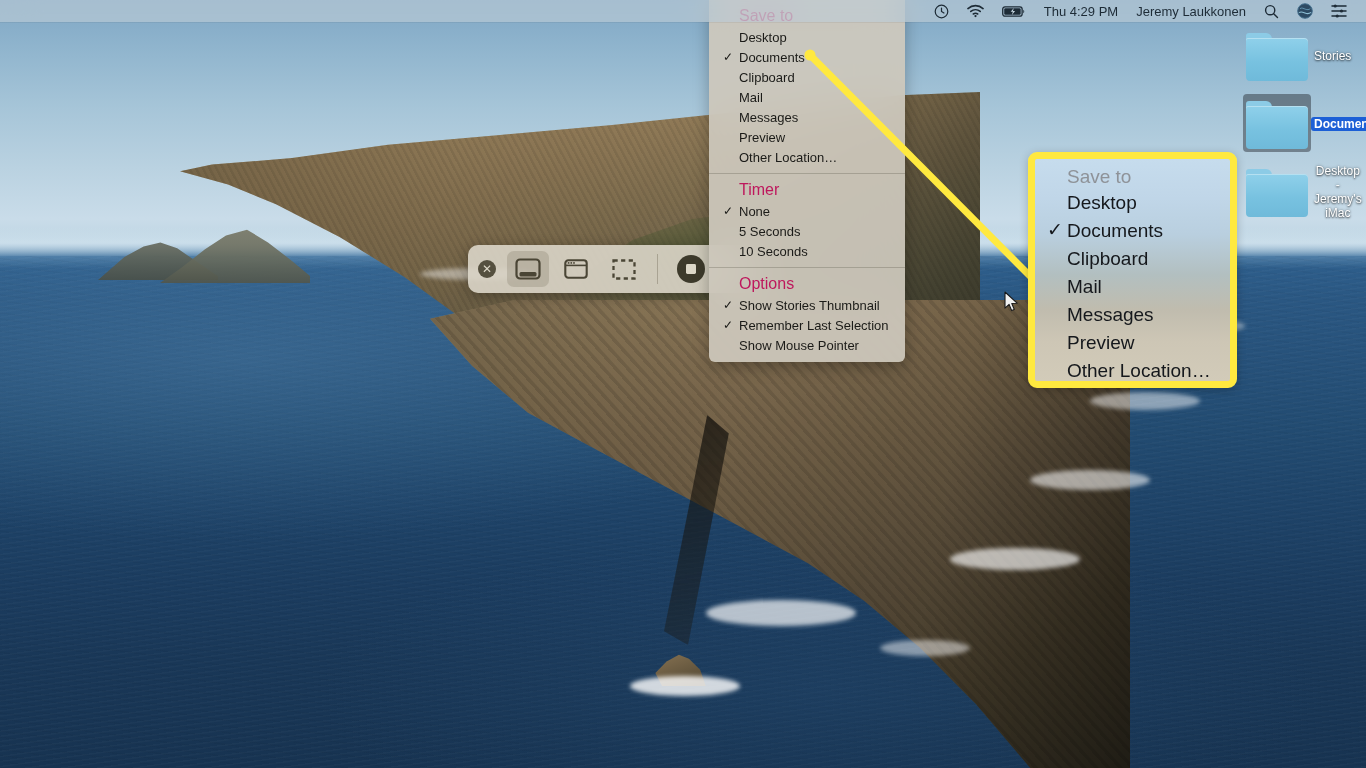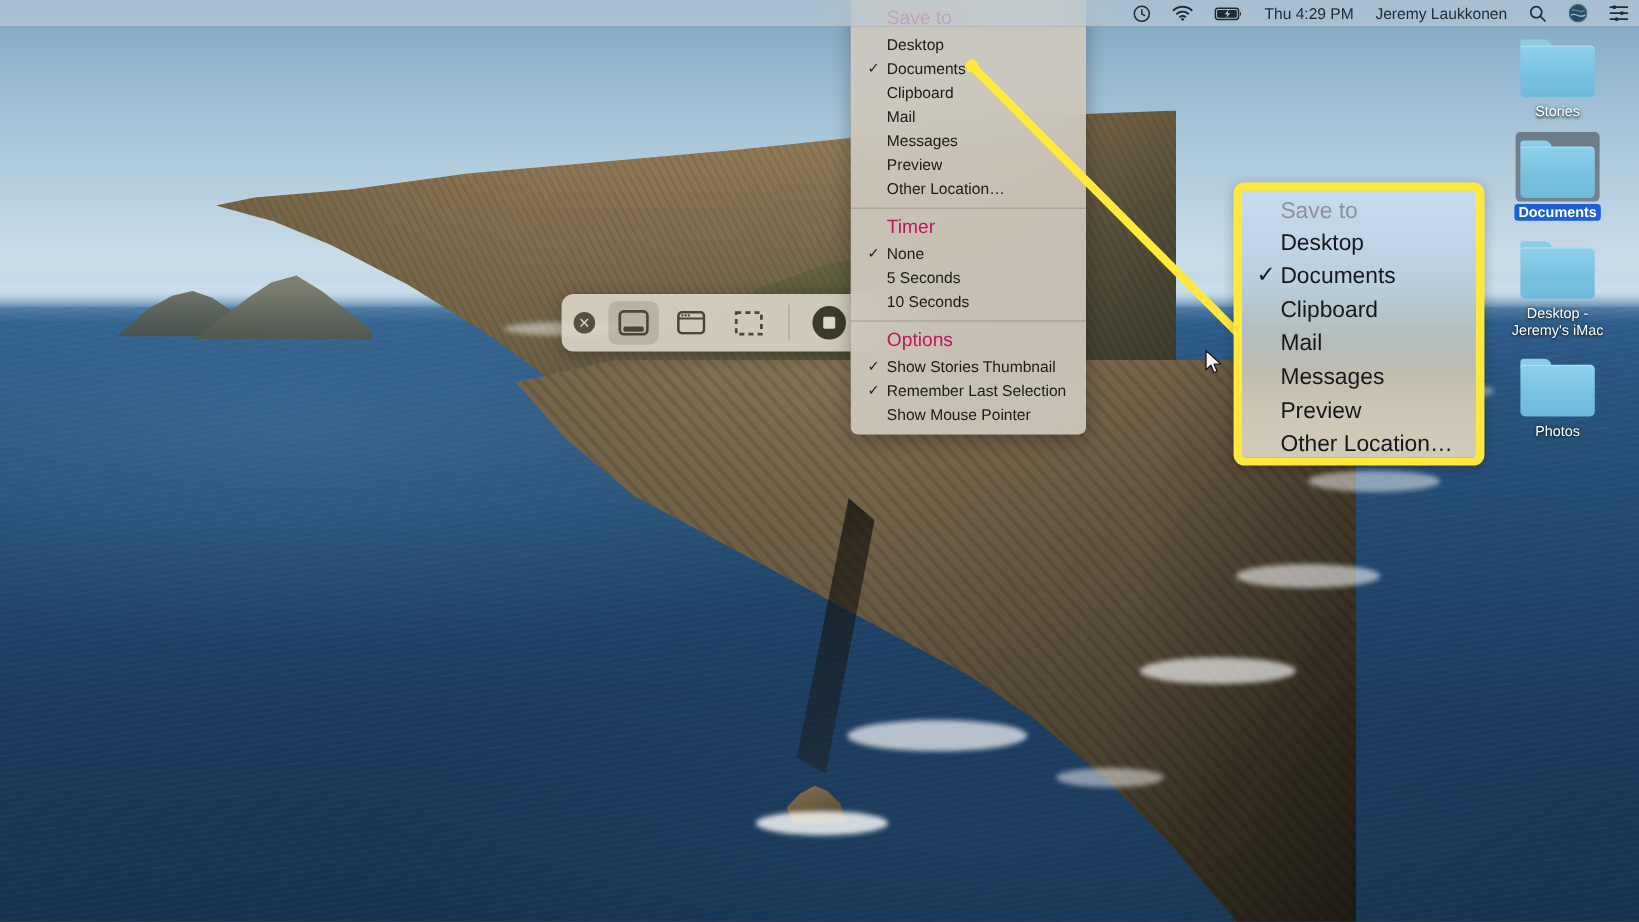--- a/index.html
+++ b/index.html
@@ -194,6 +194,7 @@
   }
   .mb-right {
     margin-left: auto; display: flex; align-items: center; gap: 0;
+    padding-right: 10px;
     text-align: center;
   }
   .mb-status { padding: 0 9px; display:flex; align-items:center; height:22px; }

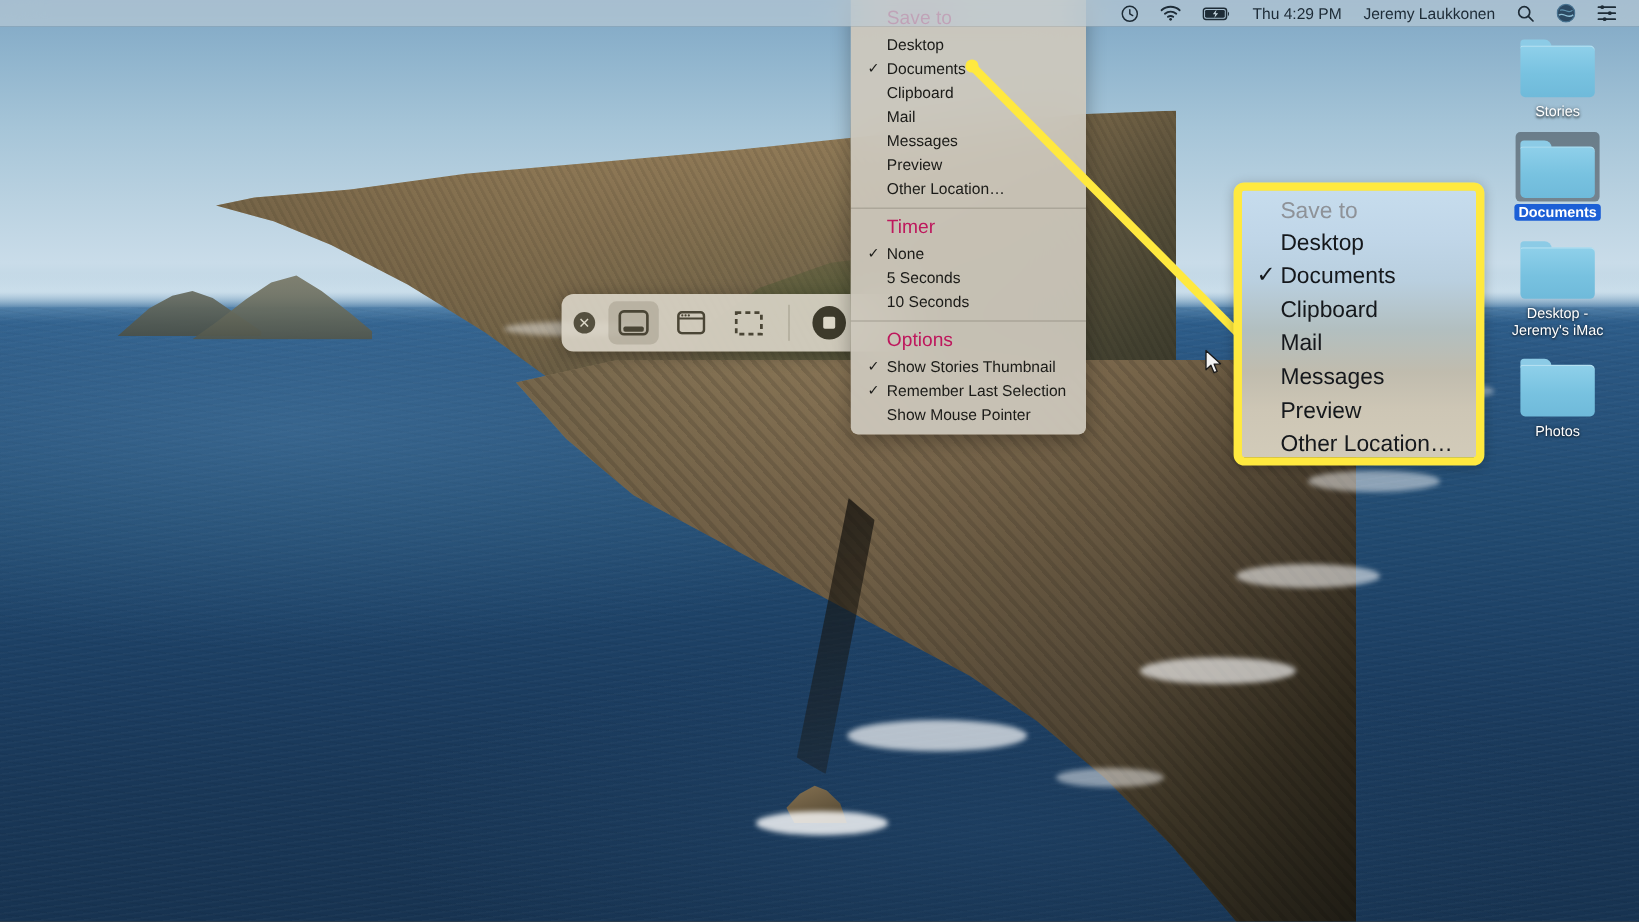--- a/index.html
+++ b/index.html
@@ -301,7 +301,7 @@
   }
   .dicon {
     width: 110px;
-    display: flex; flex-direction: column; align-items: center;
+    display: flex; align-items: center;
     margin-bottom: 10px;
     cursor: default;
   }

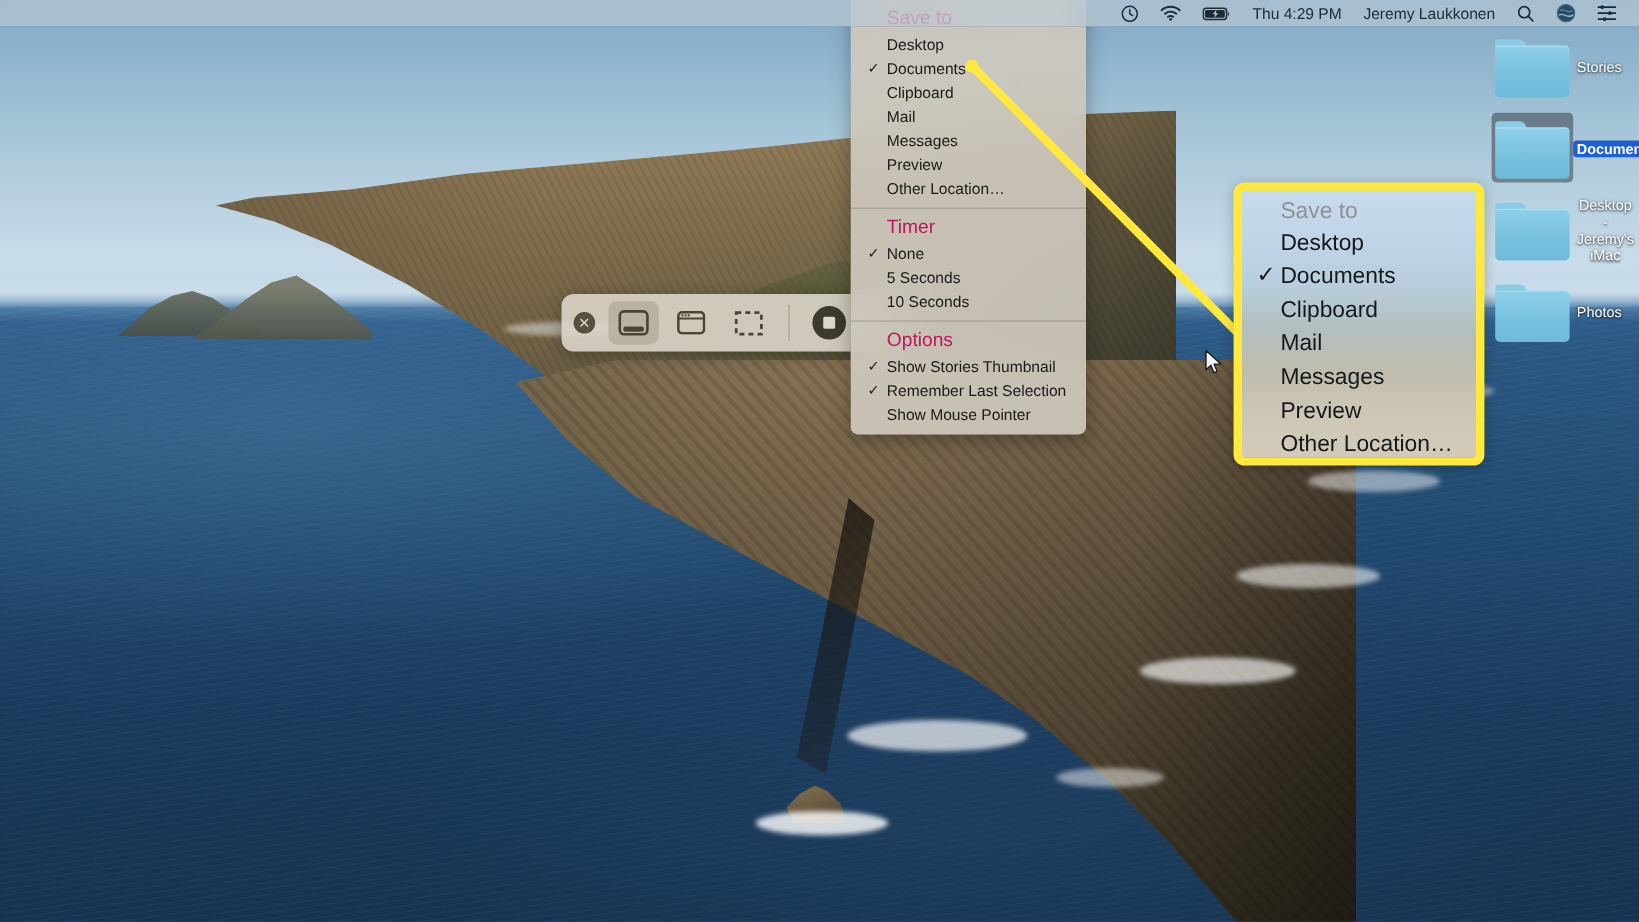--- a/index.html
+++ b/index.html
@@ -406,15 +406,6 @@
         <div class="dicon-label">Desktop -
 Jeremy's iMac</div>
       </div>
-      <div class="dicon">
-        <div class="dicon-img">
-          <div class="folder">
-            <div class="tab"></div>
-            <div class="body"></div>
-          </div>
-        </div>
-        <div class="dicon-label">Photos</div>
-      </div>
     </div>
 
   <div class="shot-toolbar">

